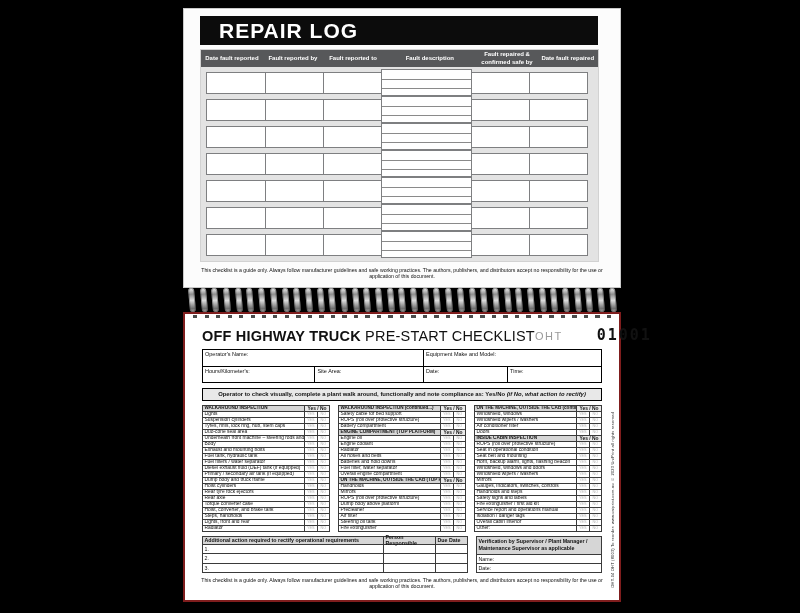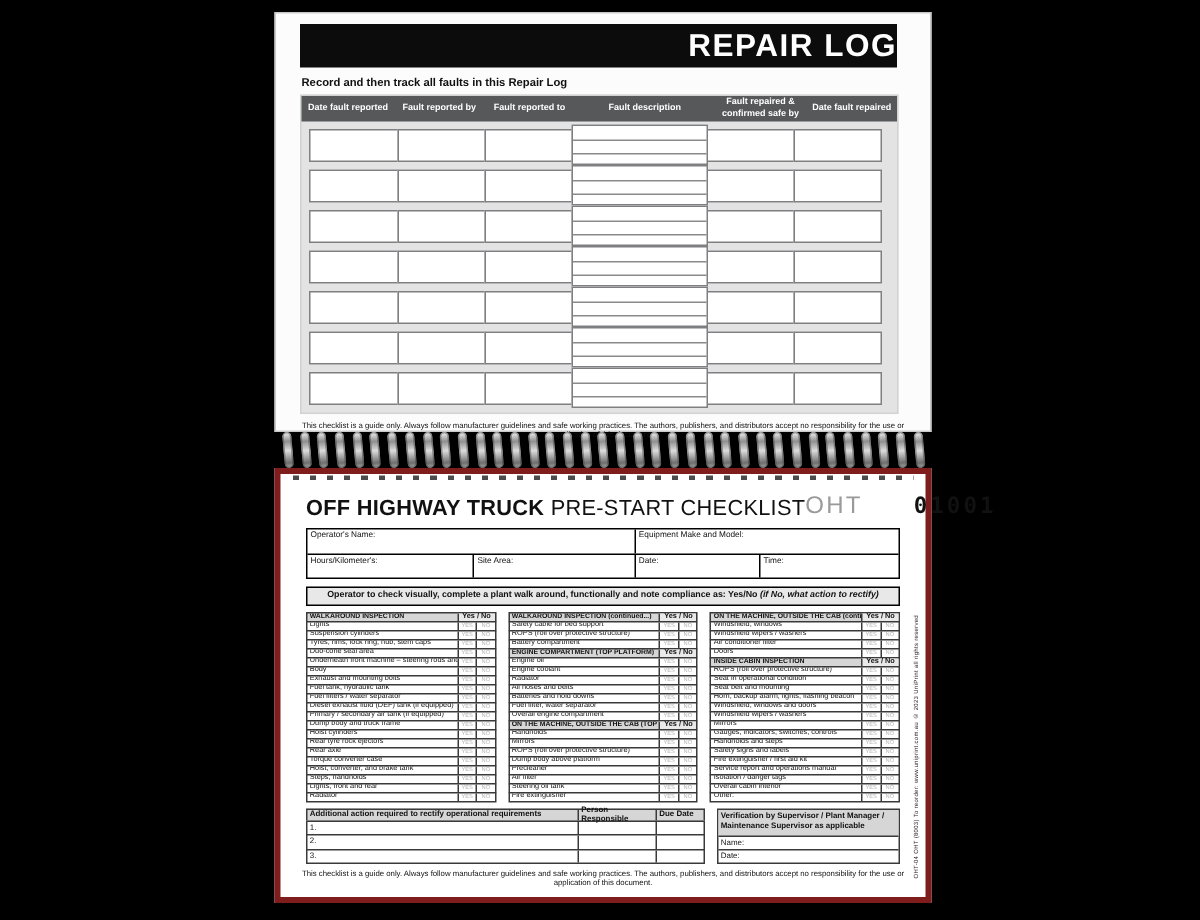--- a/index.html
+++ b/index.html
@@ -11,7 +11,7 @@
   .page-top { position:absolute; left:183px; top:8px; width:438px; height:280px;
     background:#fcfcfc; border:1px solid #c9c9c9; }
   .rl-title-bar { margin:7px 22px 0 16px; height:29px; background:#0c0c0c; color:#fff;
-    font-weight:bold; font-size:21px; line-height:29px; padding-left:19px; letter-spacing:1px;text-align:right; }
+    font-weight:bold; font-size:21px; line-height:29px; padding-left:19px; letter-spacing:1px; }
   .rl-subtitle { margin:5px 22px 0 17px; font-size:7.5px; font-weight:bold; }
   .rl-table { margin:4px 21px 0 16px; background:#e3e3e3; border:1px solid #d2d2d2;
     padding:0 0 5px 0; }

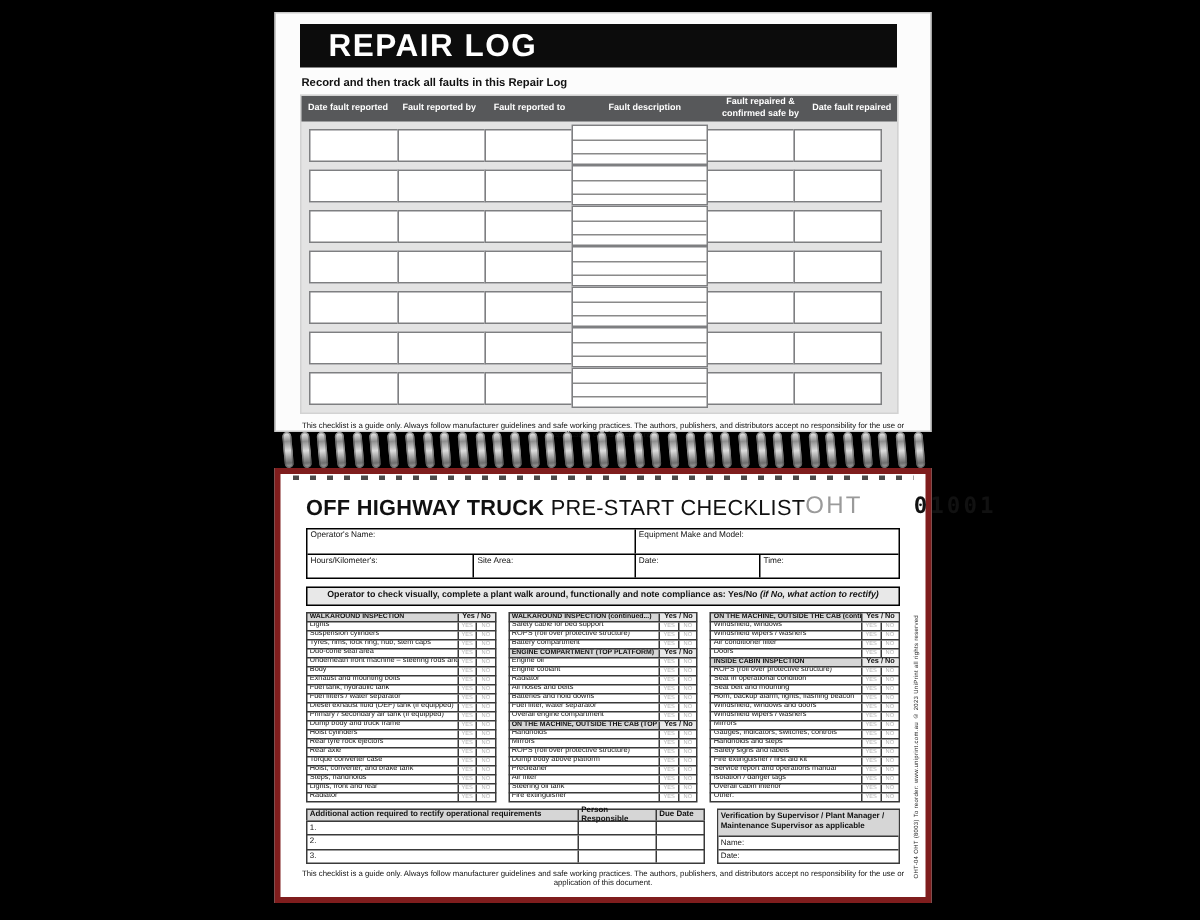--- a/index.html
+++ b/index.html
@@ -89,7 +89,6 @@
 
   <div class="page-top">
     <div class="rl-title-bar">REPAIR LOG</div>
-    <div class="rl-subtitle">Record and then track all faults in this Repair Log</div>
     <div class="rl-table">
       <div class="rl-header">
           <div class="rl-h c0">Date fault reported</div>

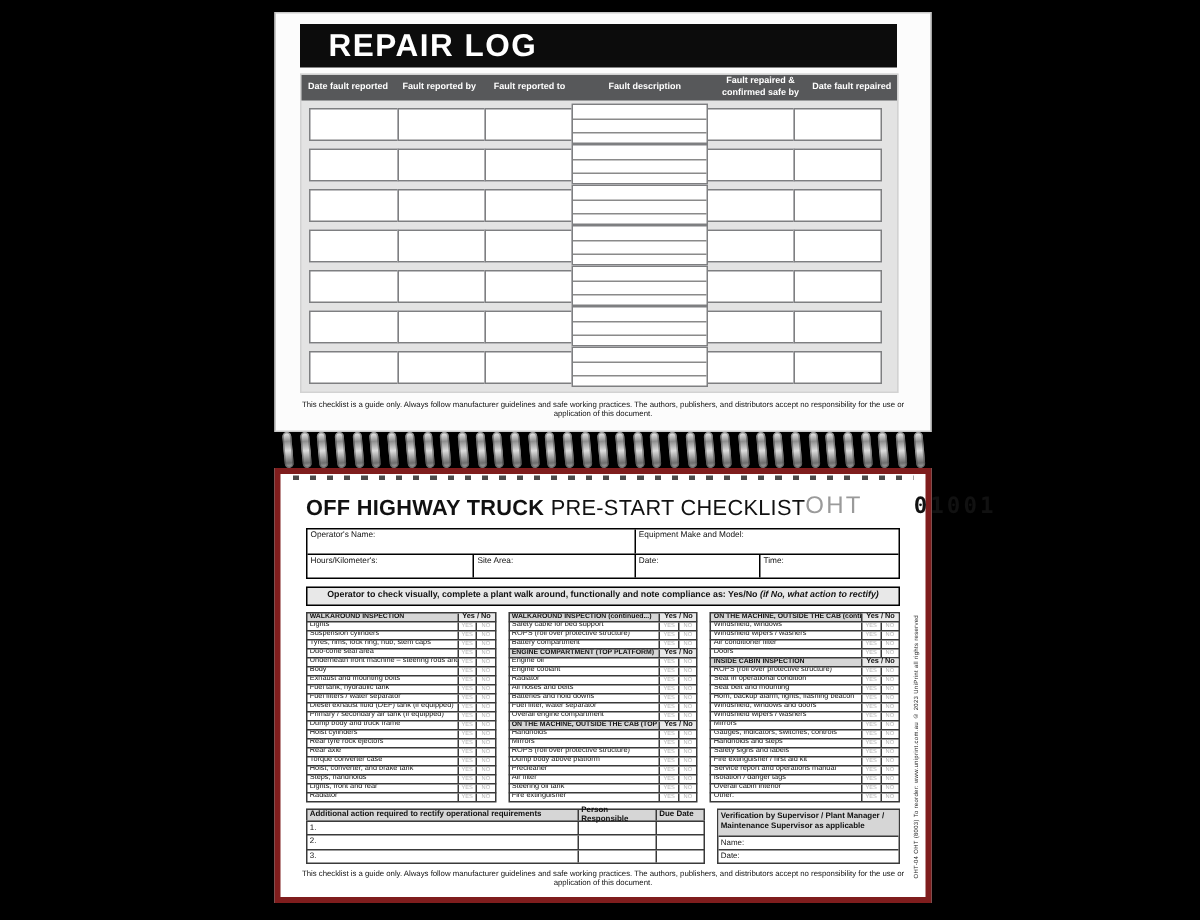--- a/index.html
+++ b/index.html
@@ -36,7 +36,7 @@
 
   
   .page-bottom { position:absolute; left:183px; top:312px; width:438px; height:290px;
-    background:#fff; border:4px solid #7f1d1d; }
+    background:#fff; border:2px solid #7f1d1d; }
   .perforation { height:3px; margin:1px 8px 0;
     background:repeating-linear-gradient(90deg,#4c4c4c 0 4px,transparent 4px 11.5px); }
   .cl-header-row { display:flex; justify-content:space-between; align-items:flex-end; margin:8px 17px 0; }

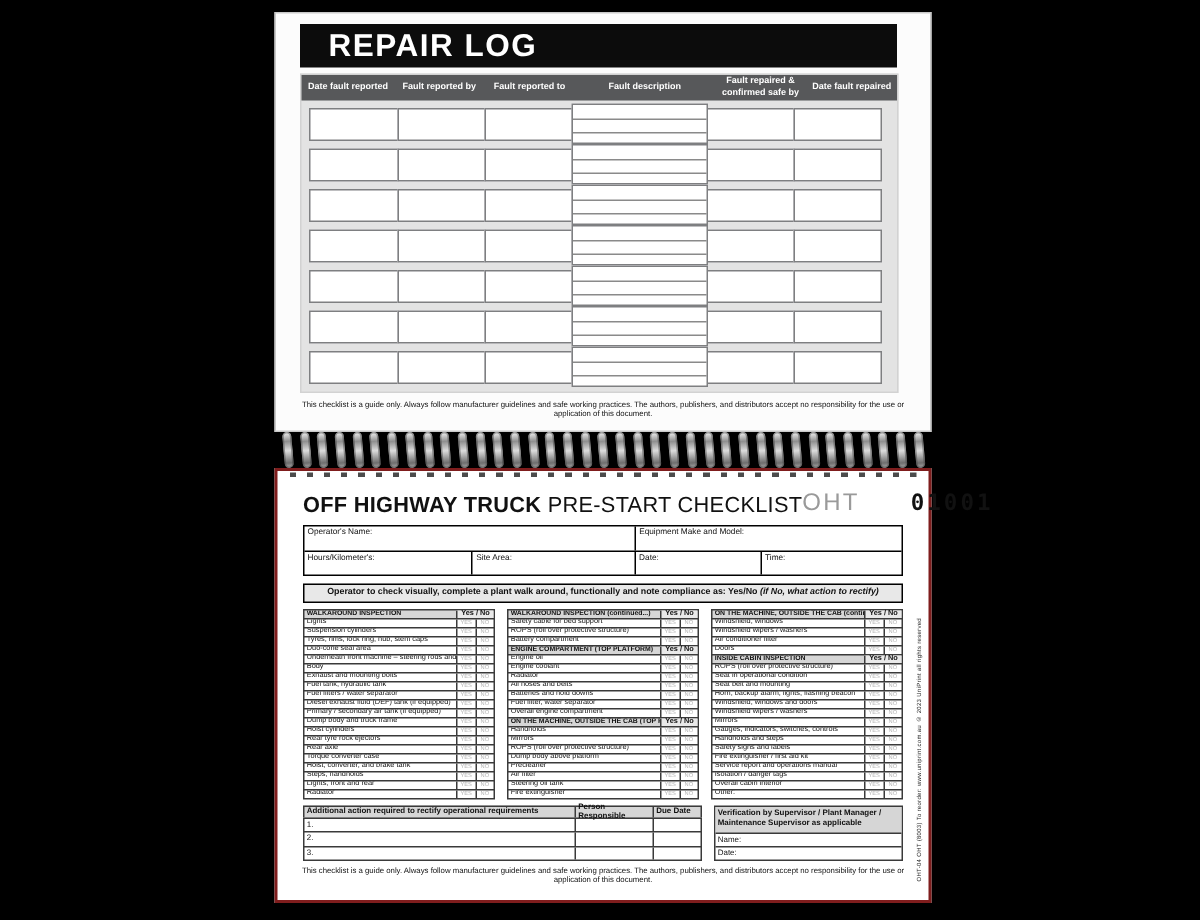--- a/index.html
+++ b/index.html
@@ -43,7 +43,7 @@
   .cl-title { font-size:14.5px; letter-spacing:0.2px; white-space:nowrap; }
   .cl-title .bold { font-weight:bold; }
   .cl-num { white-space:nowrap; }
-  .cl-num .prefix { color:#9a9a9a; font-size:16px; letter-spacing:1.5px; margin-right:12px; }
+  .cl-num .prefix { color:#9a9a9a; font-size:11px; letter-spacing:1.5px; margin-right:12px; }
   .cl-num .number { font-family:"DejaVu Sans Mono", monospace; font-size:15px; font-weight:bold; letter-spacing:2px;margin-left:22px; }
   .fields { margin:5px 17px 0; border:1px solid #000; font-size:5.5px; }
   .f-row { display:flex; height:16px; }

